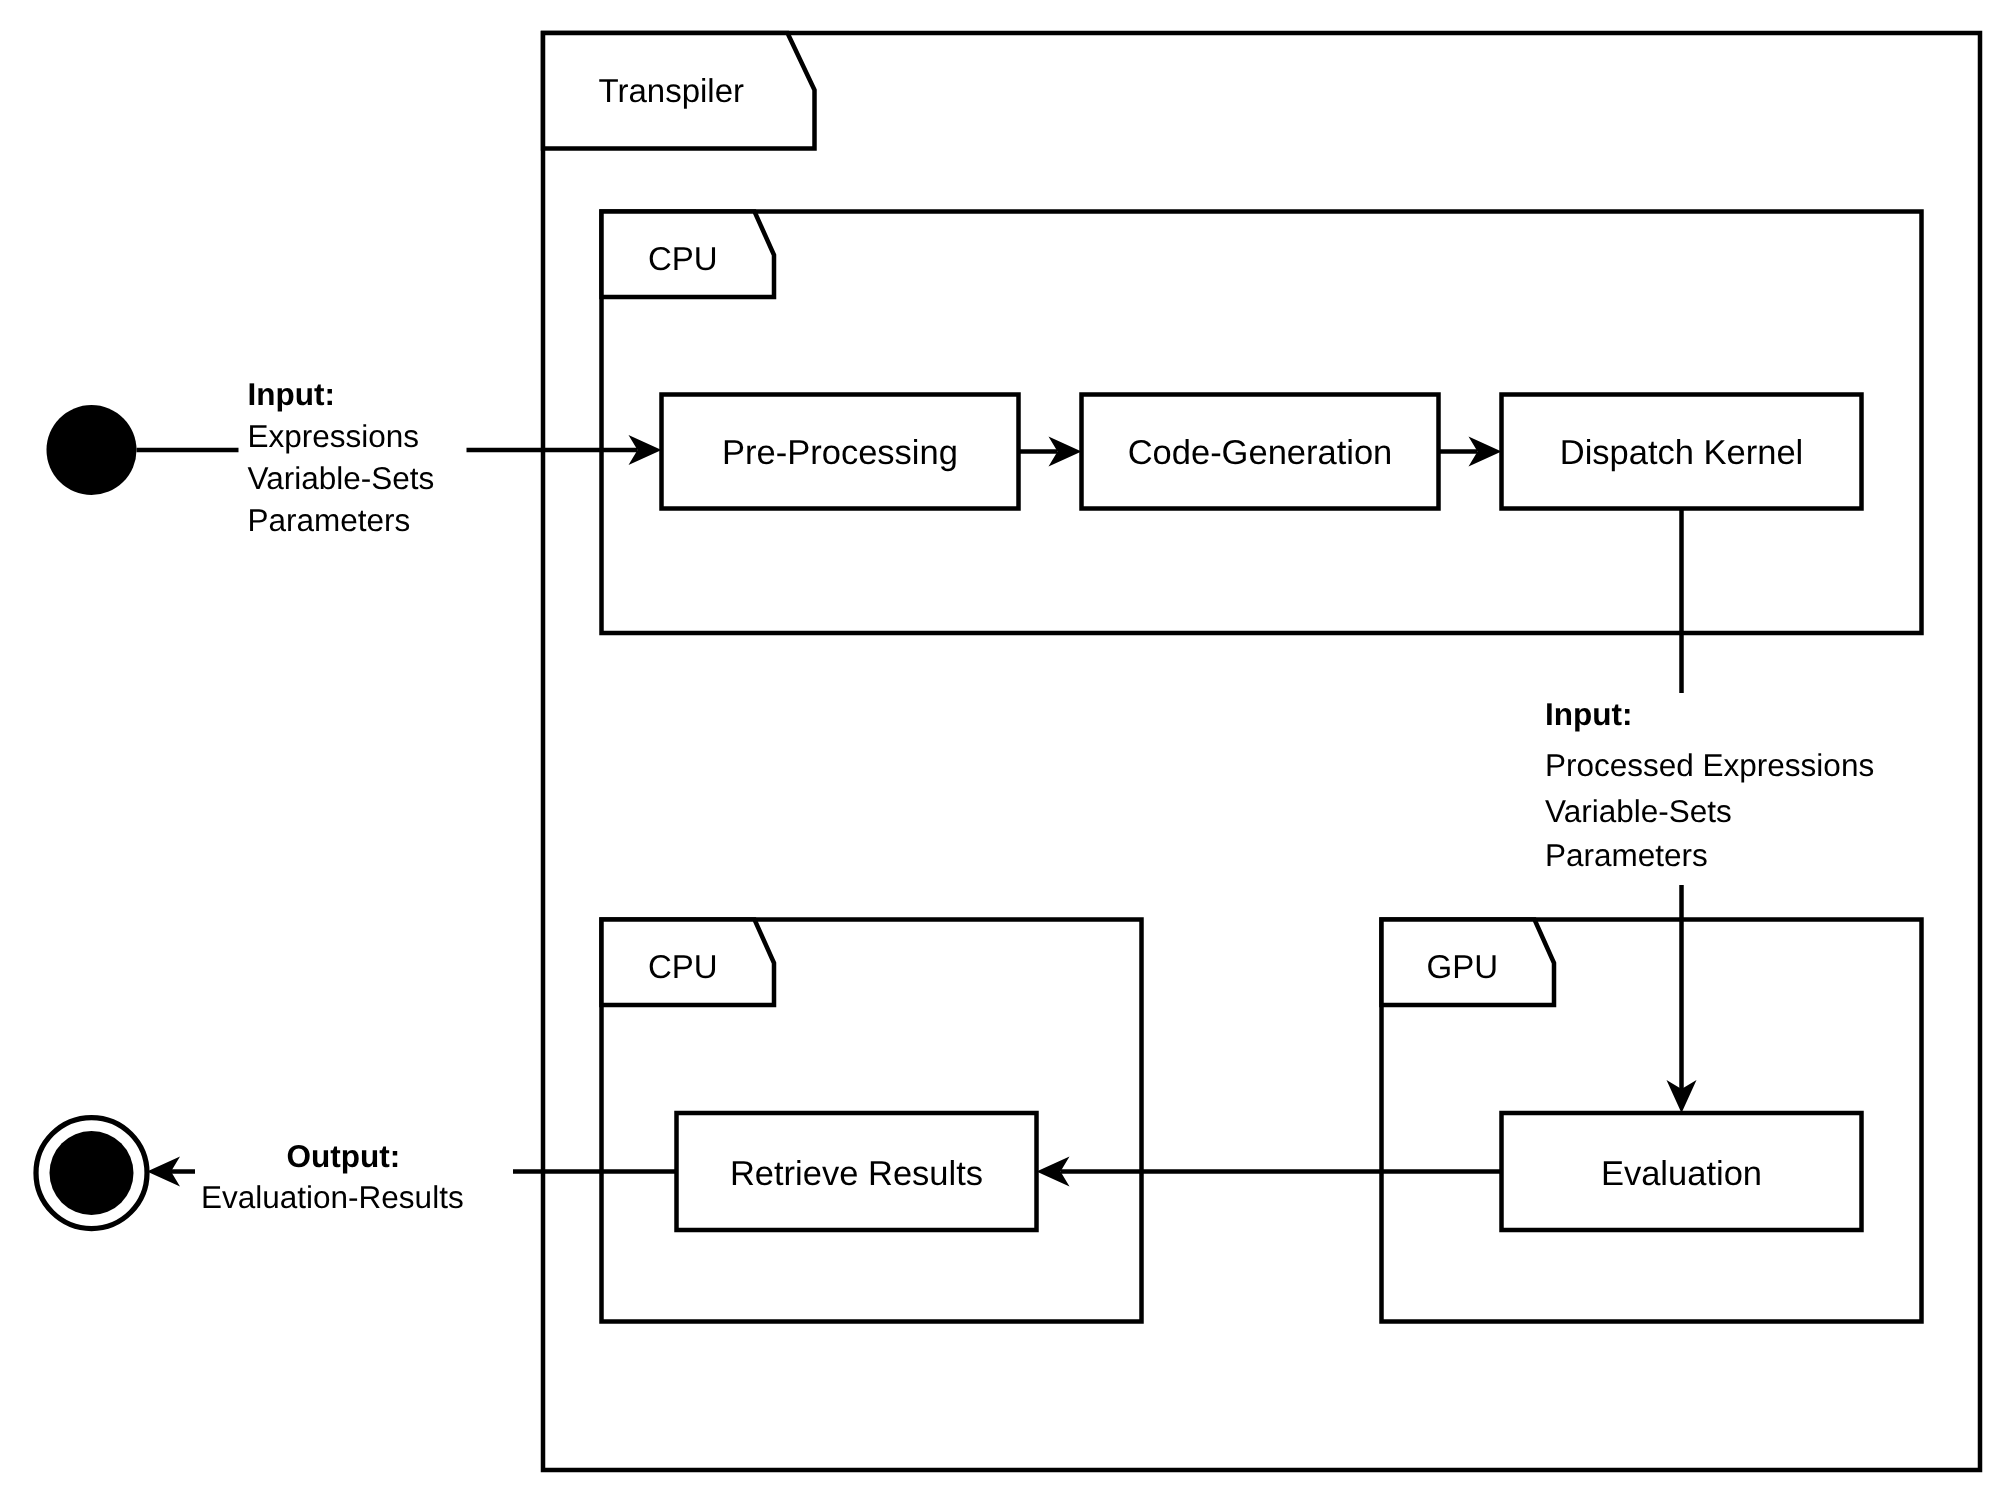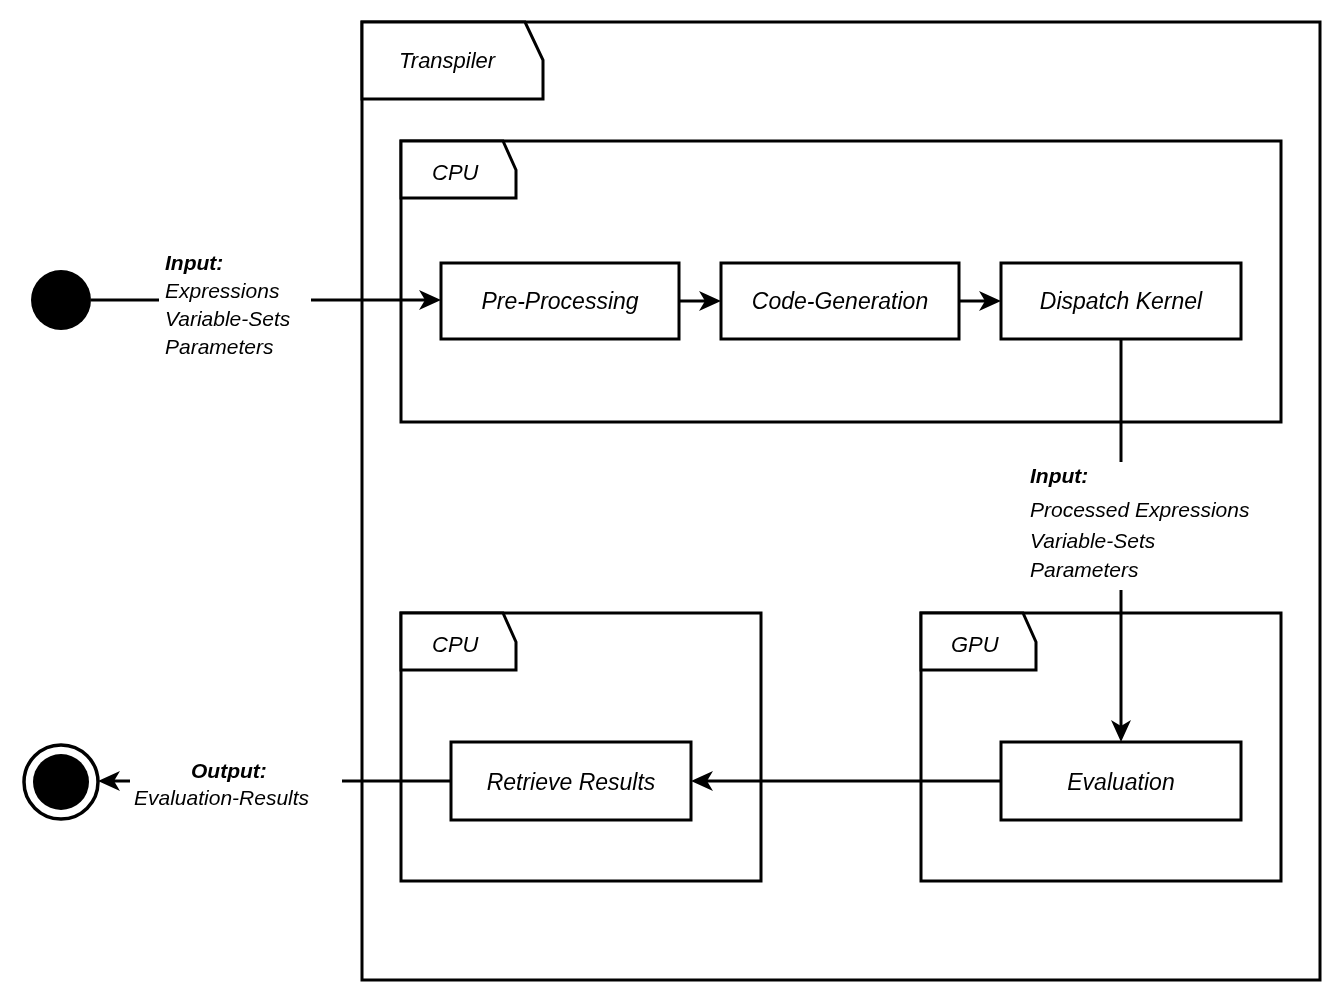--- a/index.html
+++ b/index.html
@@ -19,7 +19,6 @@
     position: relative;
     width: 1342px;
     height: 728px;
-    font-style: italic;
   }
   svg#diagram {
     display: block;

